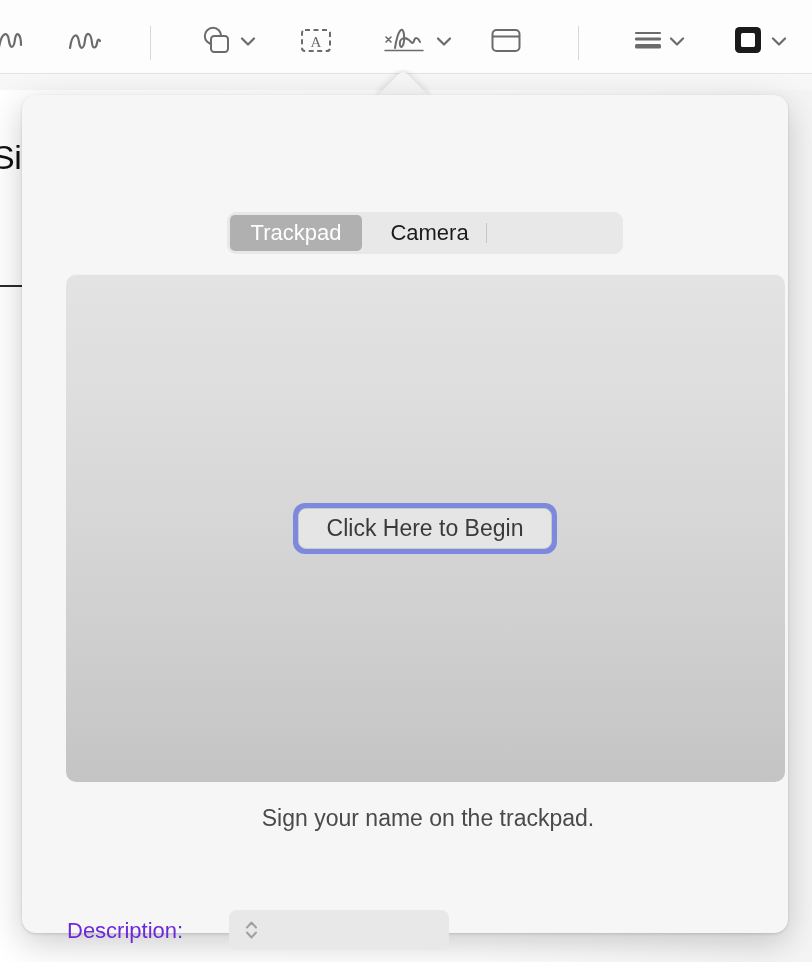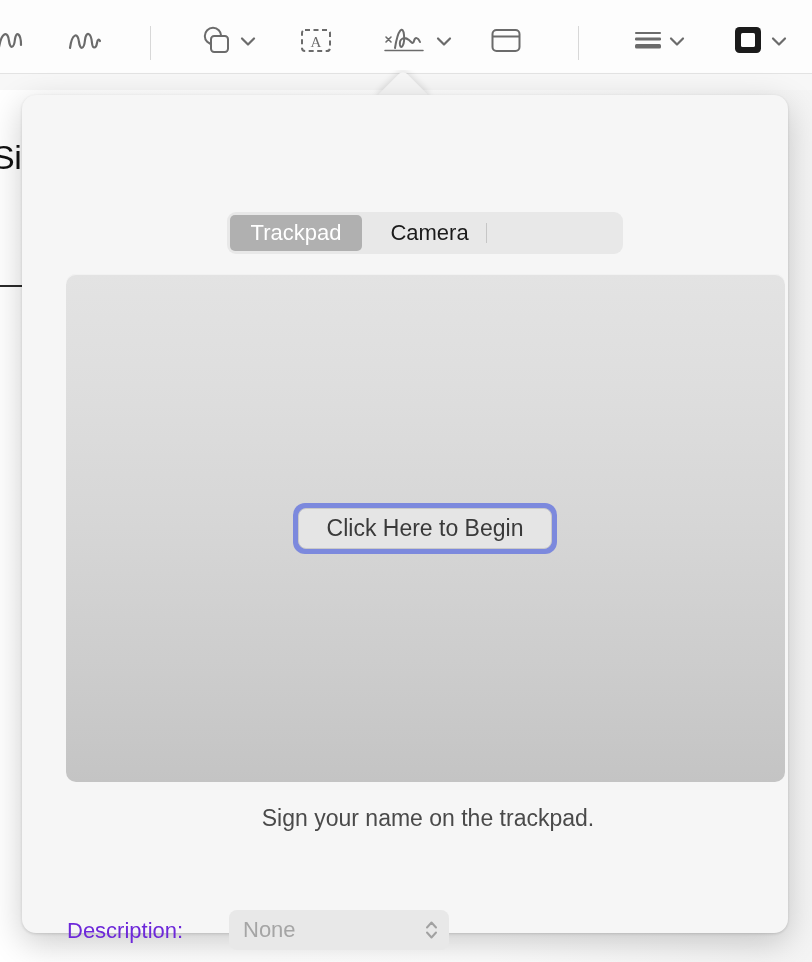--- a/index.html
+++ b/index.html
@@ -386,7 +386,6 @@
     <div class="desc-label">Description:</div>
 
     <div class="desc-popup">
-      <div class="desc-value">None</div>
       <div class="desc-chevrons">
         <svg width="15" height="22" viewBox="0 0 15 22" fill="none">
           <path d="M3 8.5 L7.5 3.5 L12 8.5" stroke="#a1a1a1" stroke-width="2" fill="none" stroke-linecap="round" stroke-linejoin="round"></path>

